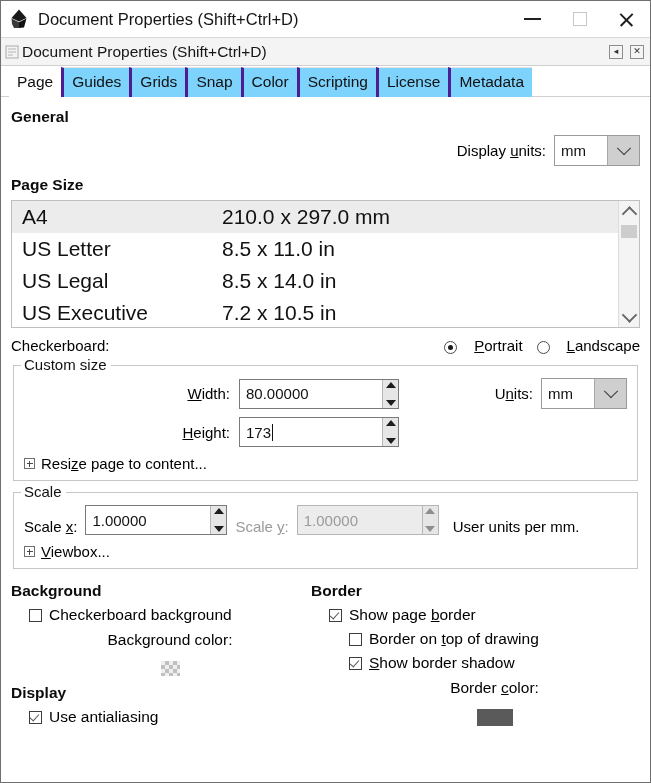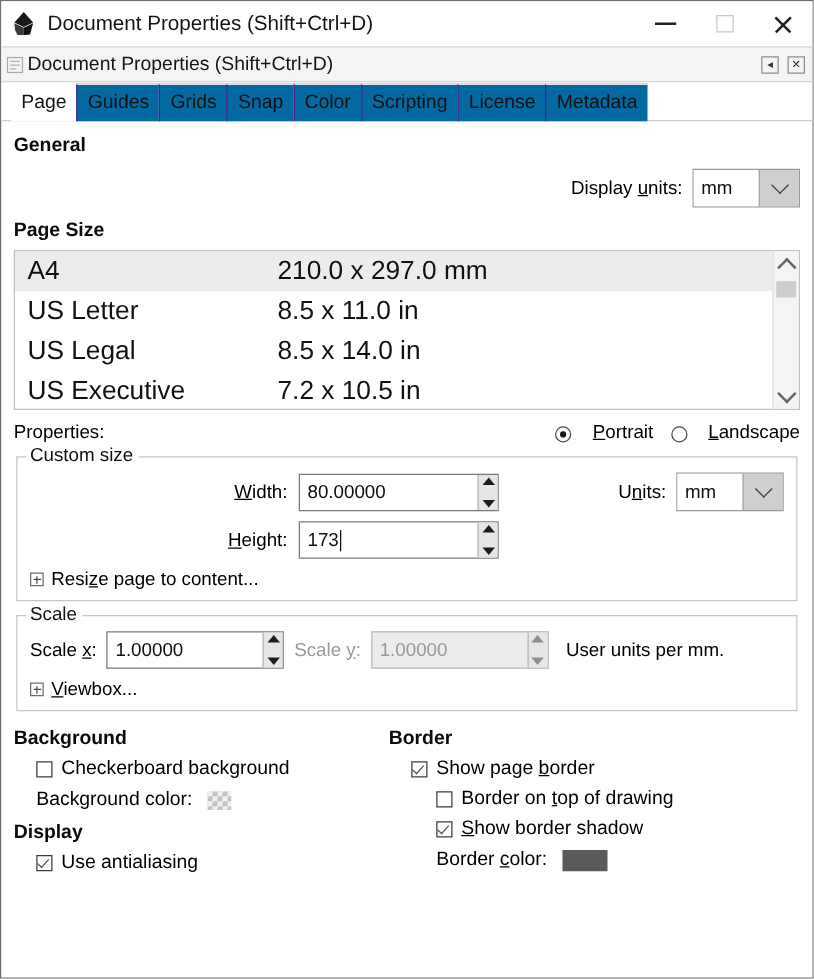--- a/index.html
+++ b/index.html
@@ -157,8 +157,8 @@
     padding: 4px 8px 5px 8px;
     font-size: 15.5px;
     color: #111;
-    background: #0369a1;
-    border-left: 1px solid #4c1d95;
+    background: #7dd3fc;
+    border-left: 3px solid #4c1d95;
     border-top: 1px solid #e4e4e4;
     box-sizing: border-box;
     white-space: nowrap;

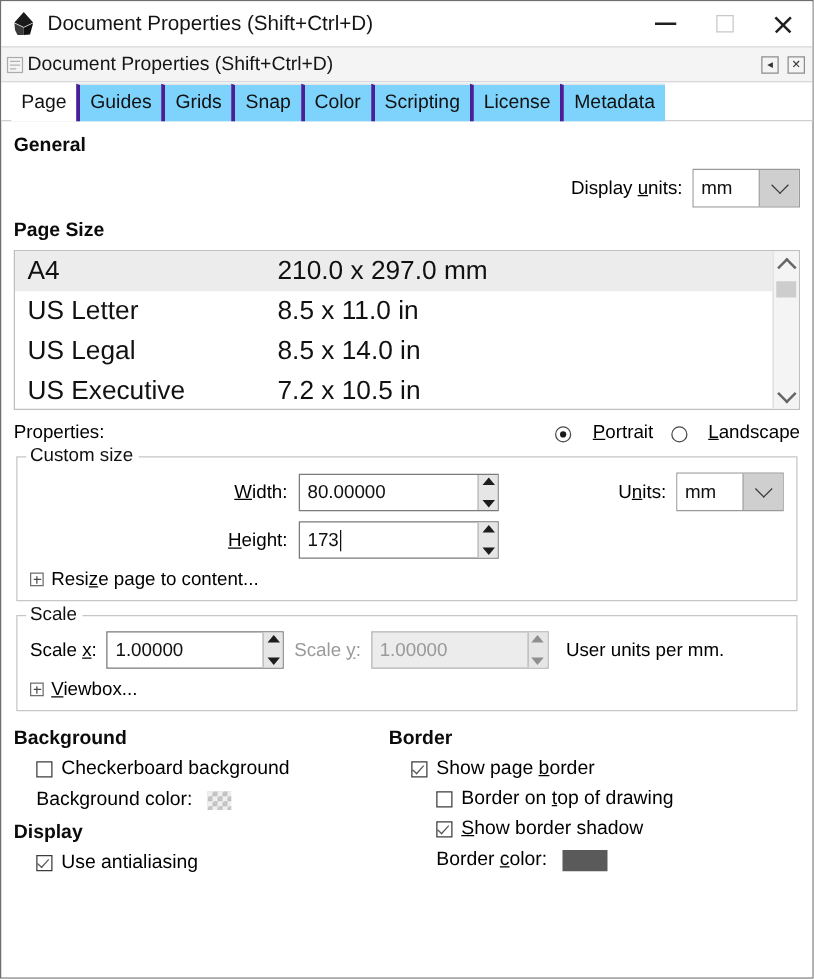--- a/index.html
+++ b/index.html
@@ -602,7 +602,7 @@
     </div>
 
     <div class="orient-row">
-      <span class="orient-label">Properties:</span>
+      <span class="orient-label">Checkerboard:</span>
       <div class="orient-opts">
         <label class="radio-item">
           <span class="radio on"></span>

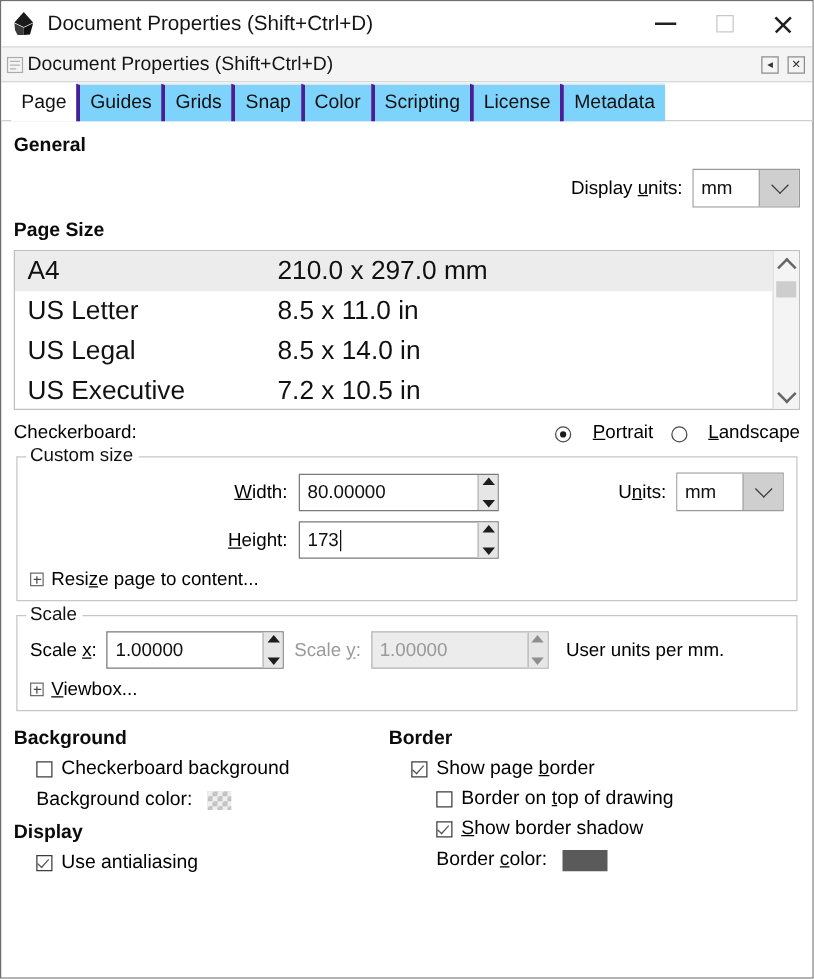--- a/index.html
+++ b/index.html
@@ -441,7 +441,7 @@
   .exp-box::before { left: 1.5px; right: 1.5px; top: 4px; height: 1px; }
   .exp-box::after  { top: 1.5px; bottom: 1.5px; left: 4px; width: 1px; }
 
-  .scale-row { display: flex; align-items: center; gap: 8px; }
+  .scale-row { display: flex; align-items: flex-end; gap: 8px; }
   .scale-lbl { font-size: 15px; white-space: nowrap; }
   .scale-lbl.dim { color: #9a9a9a; }
   .scale-suffix { font-size: 15px; margin-left: 6px; white-space: nowrap; }

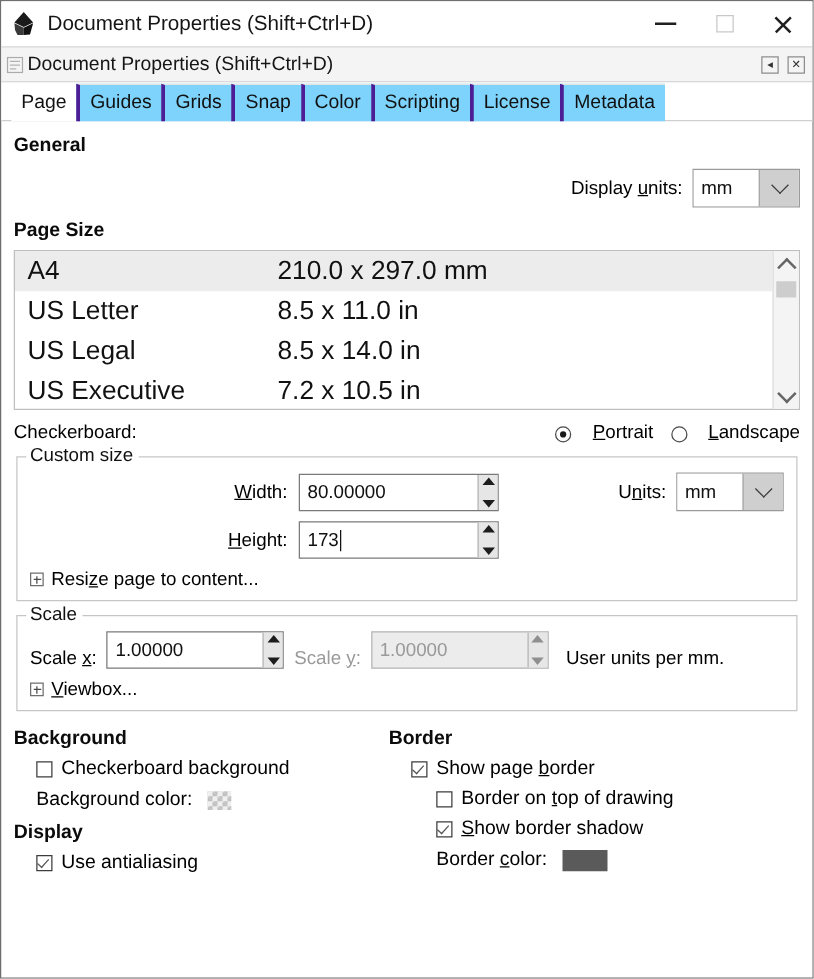--- a/index.html
+++ b/index.html
@@ -487,6 +487,7 @@
     font-size: 15.5px;
     margin-top: 7px;
     padding-left: 18px;
+    flex-direction: column;
   }
   .colorlabel-row.ind2 { padding-left: 38px; }
   .swatch {

